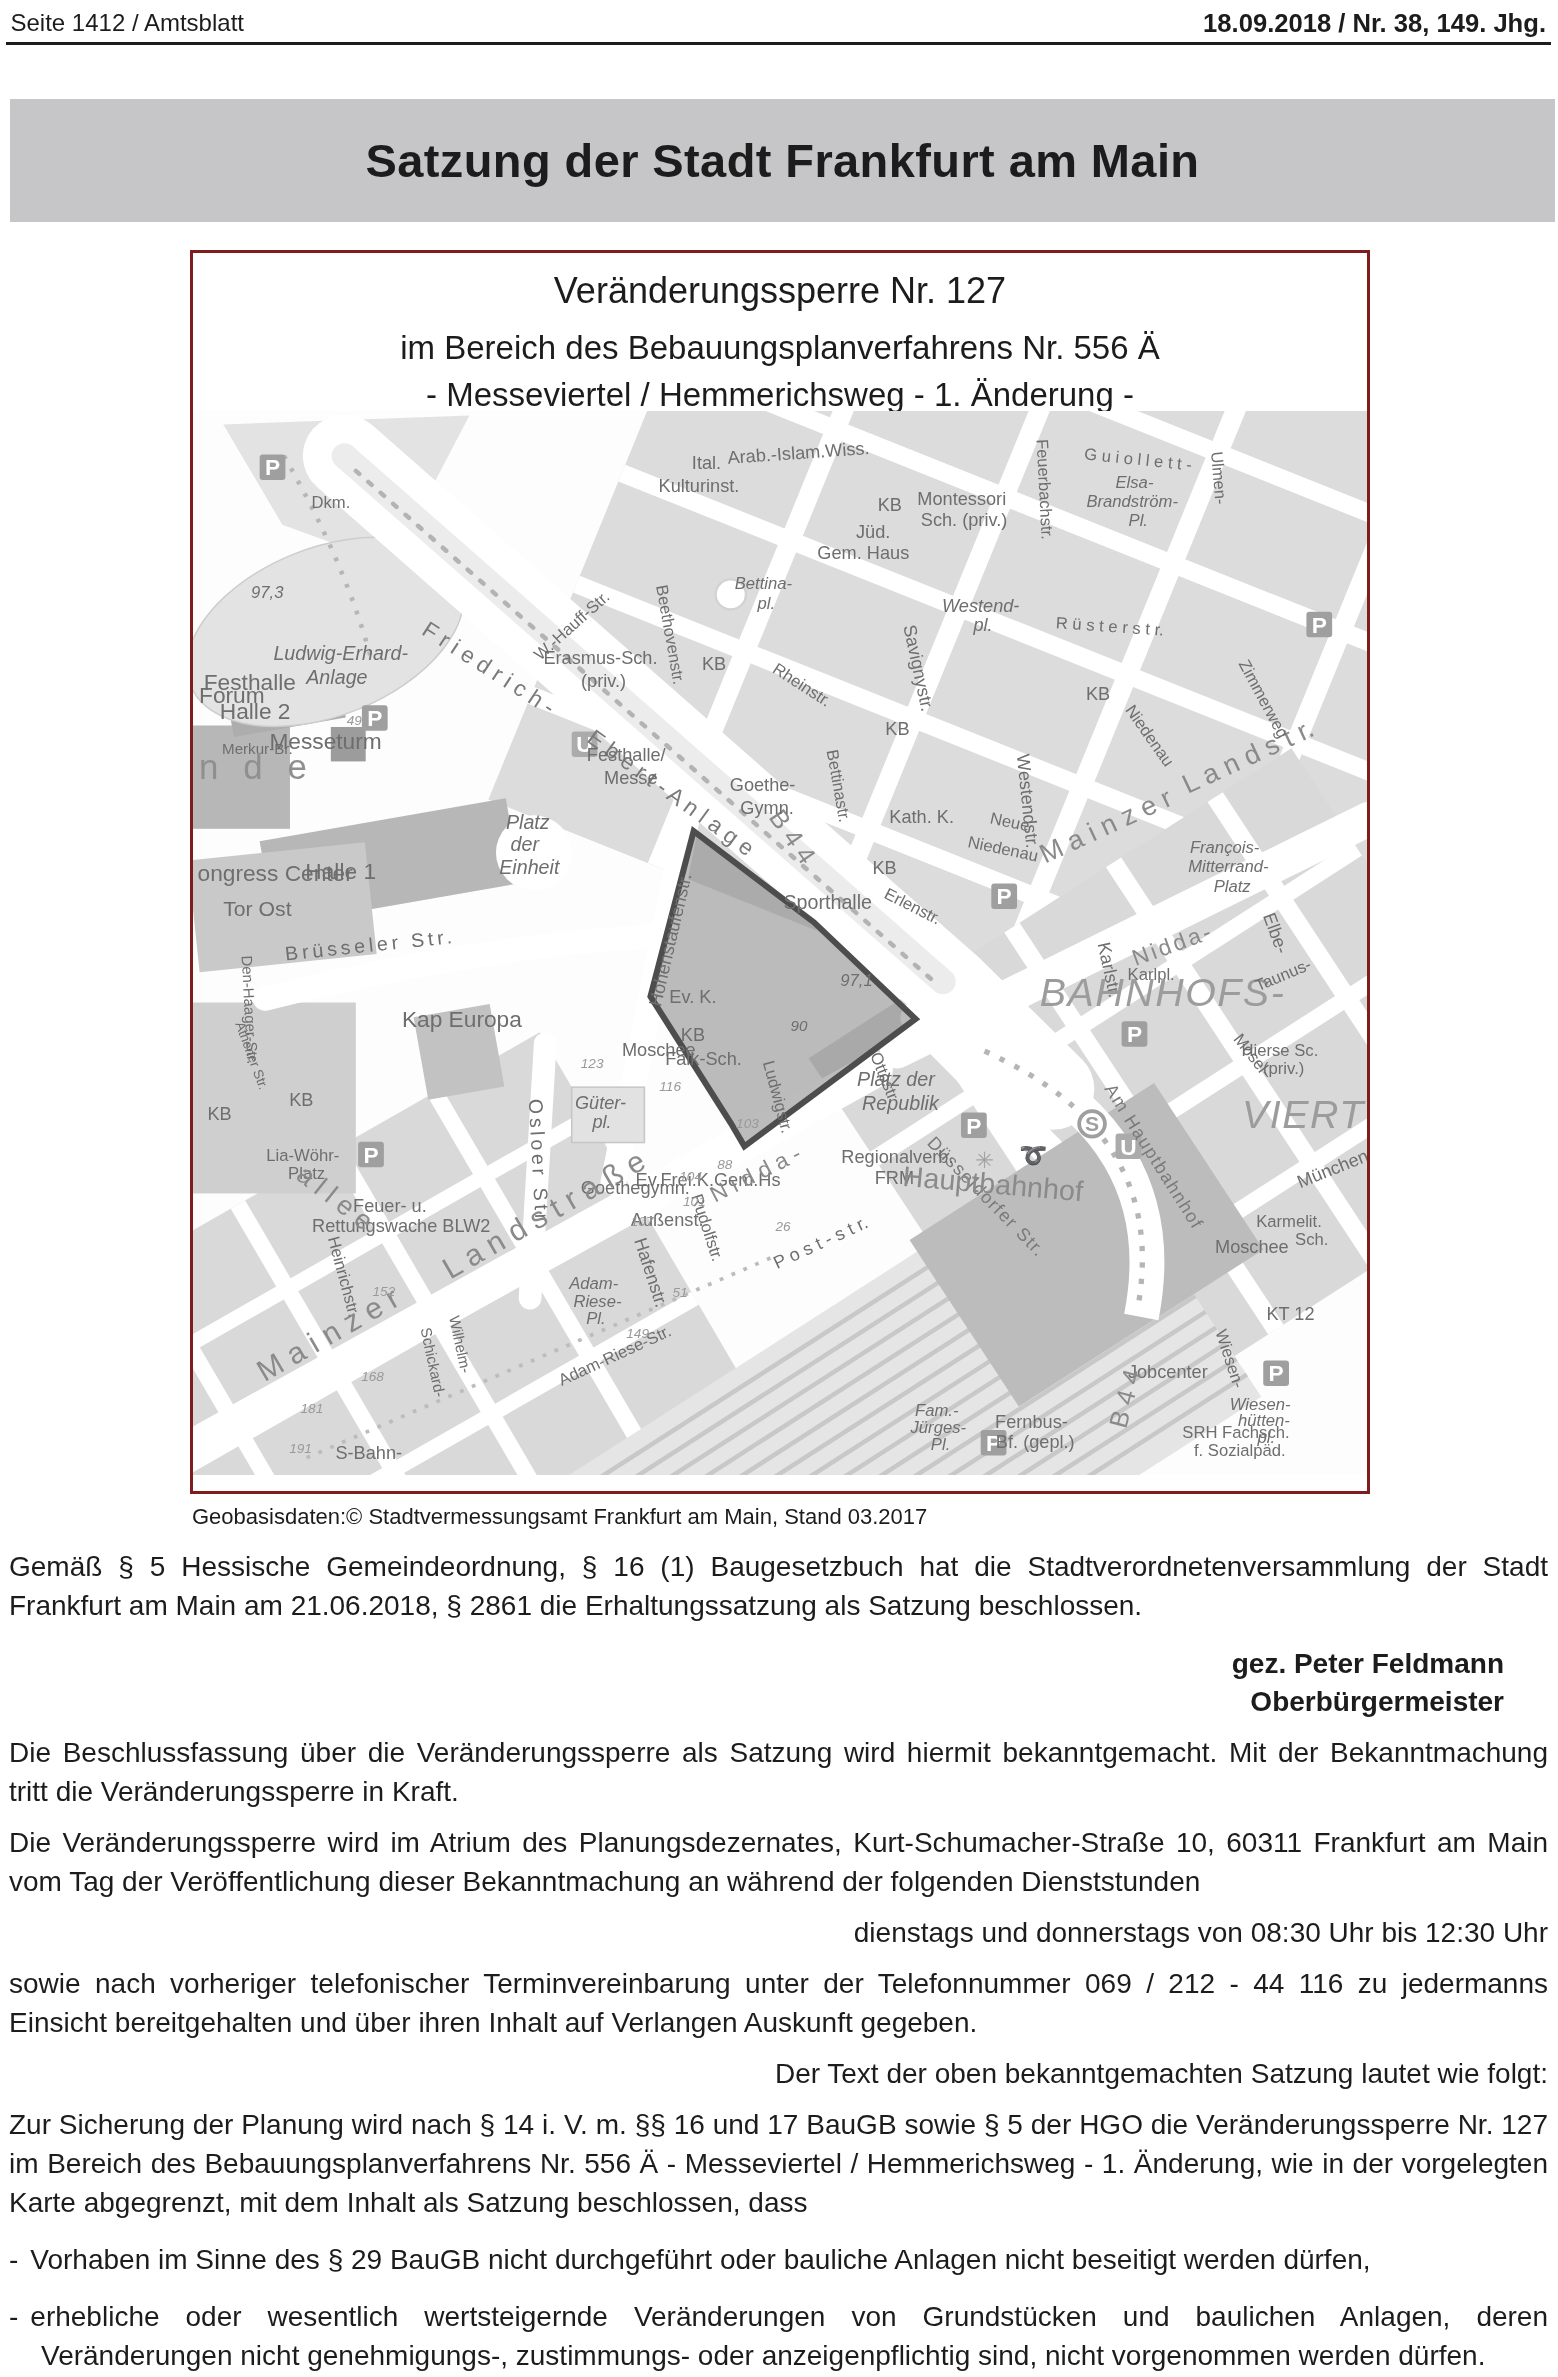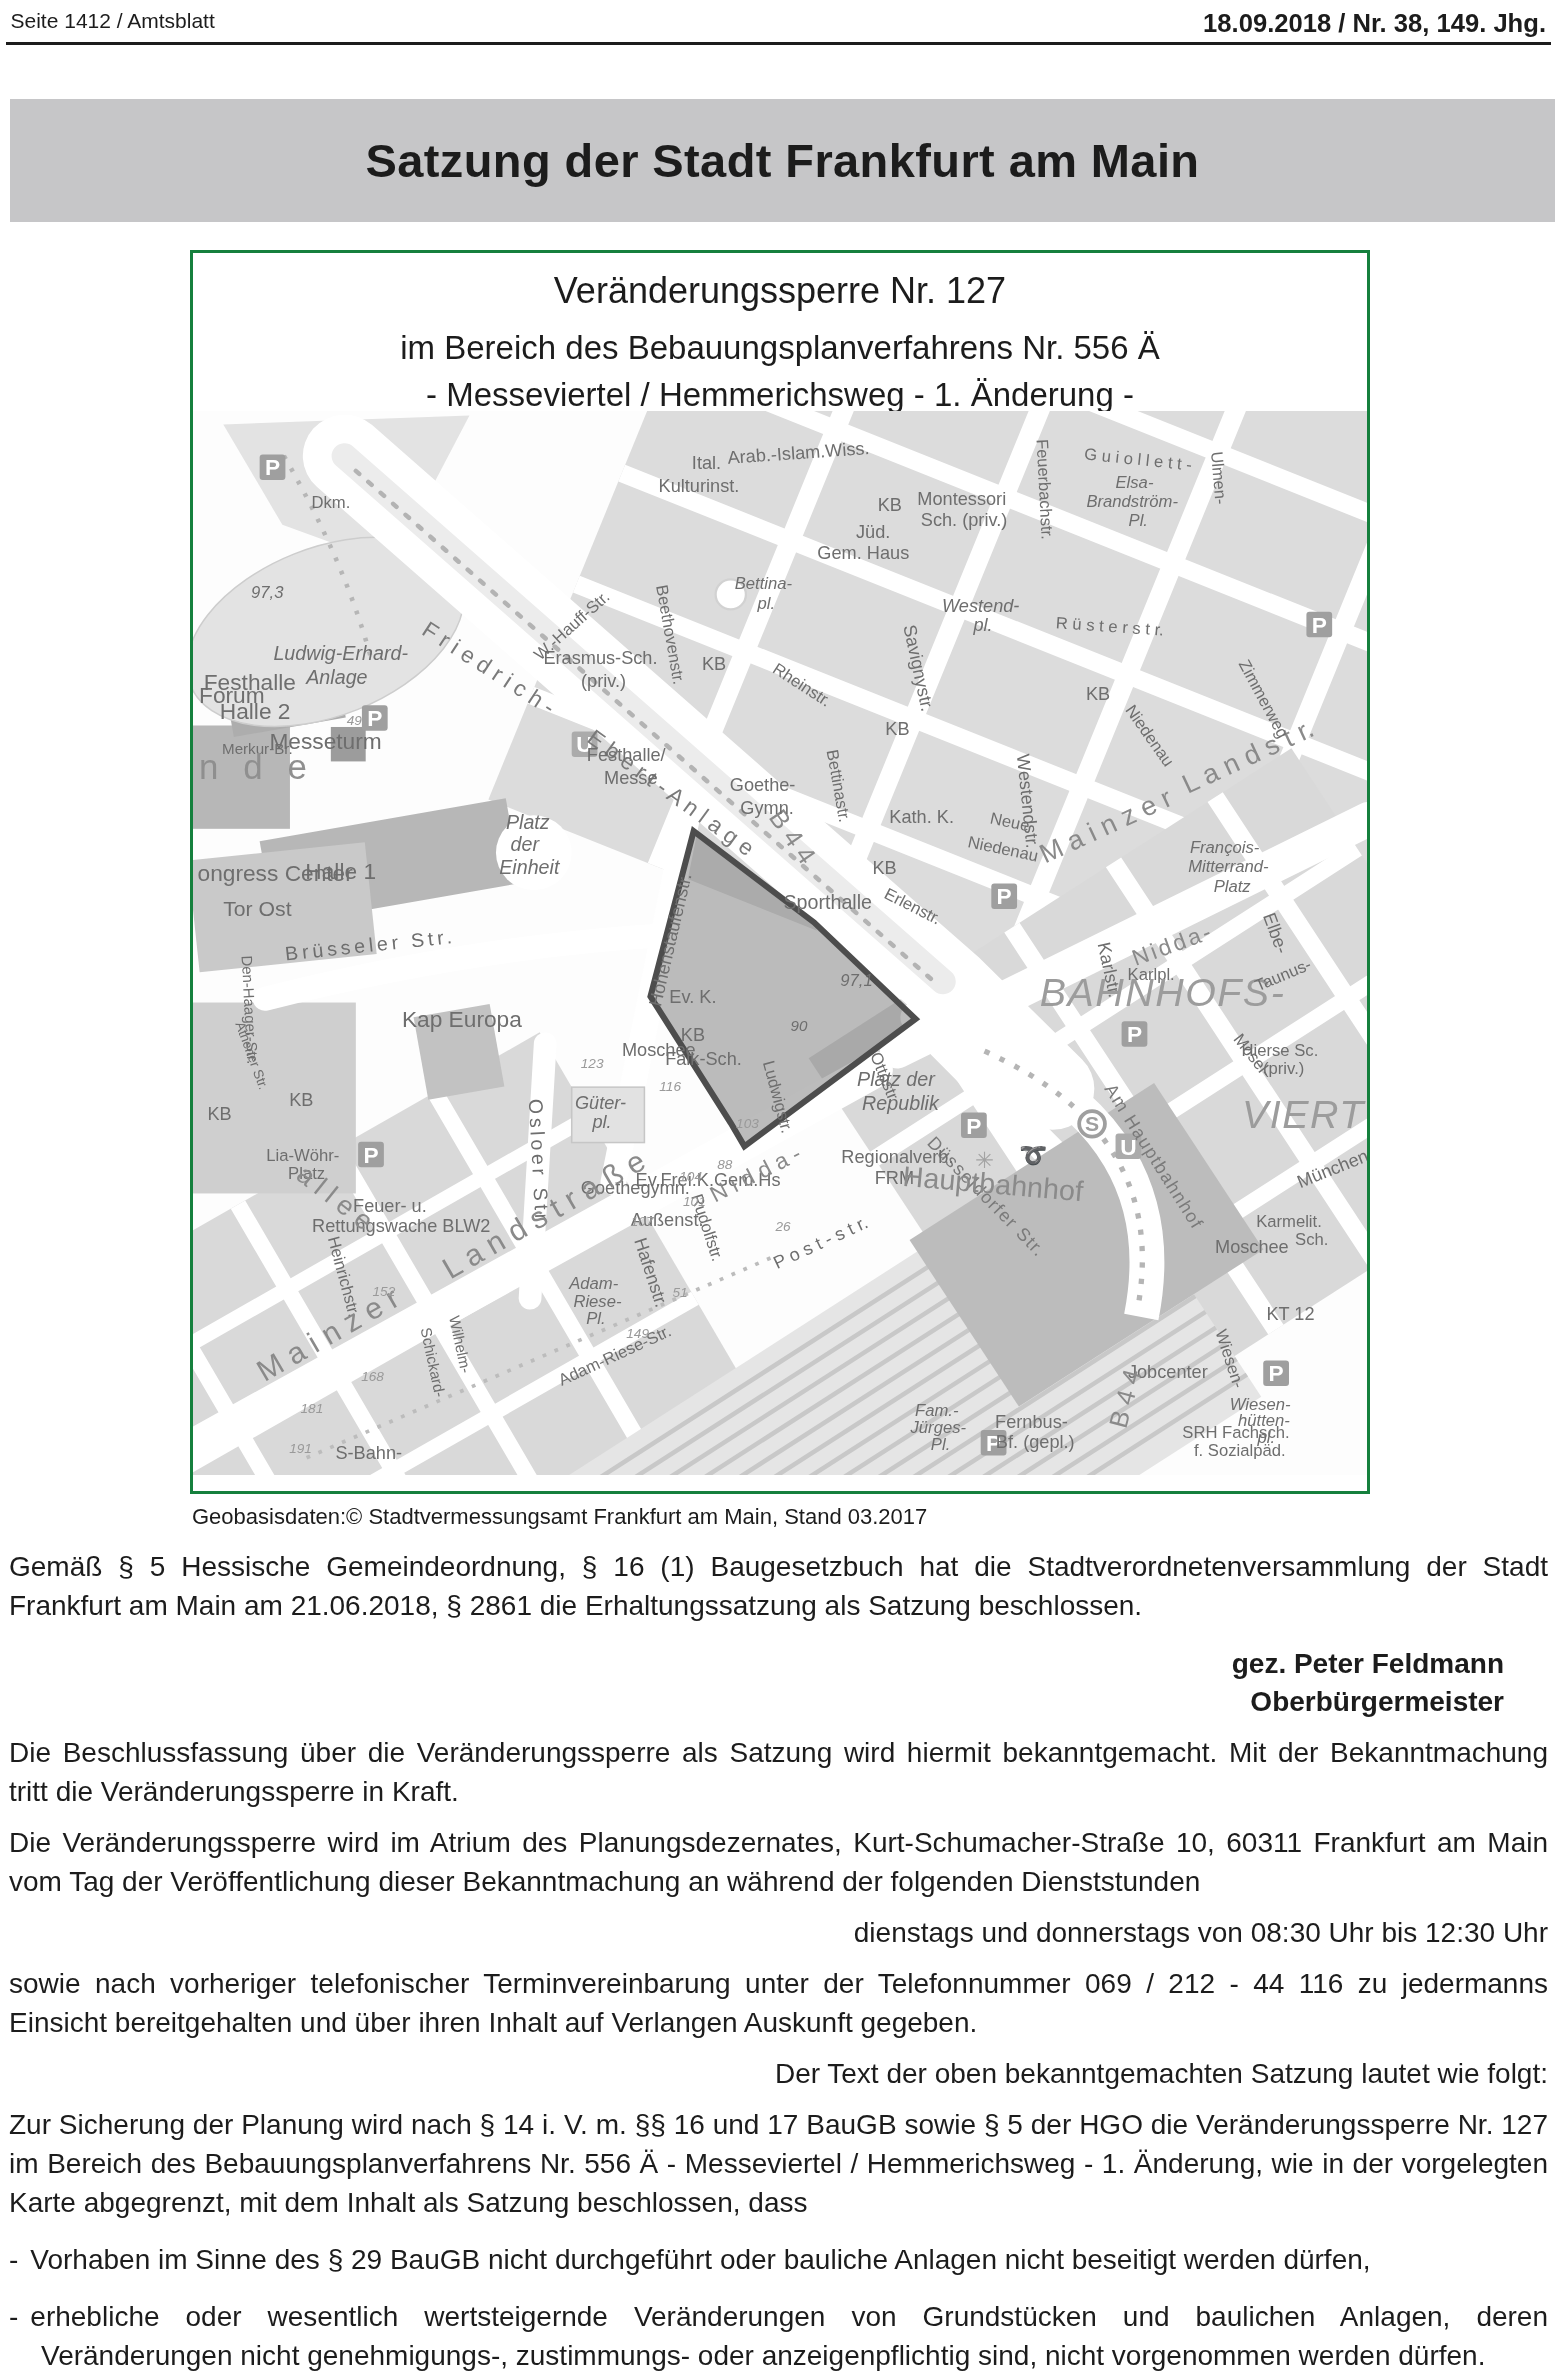--- a/index.html
+++ b/index.html
@@ -5,7 +5,7 @@
   html,body{margin:0;padding:0;background:#ffffff;}
   .page{position:relative;width:1558px;height:2377px;background:#ffffff;overflow:hidden;
         font-family:"Liberation Sans",sans-serif;color:#1c1c1c;}
-  .hdr-left{position:absolute;top:9px;left:10.5px;font-size:21px;}
+  .hdr-left{position:absolute;top:9px;left:10.5px;font-size:24px;}
   .hdr-right{position:absolute;top:9px;right:12px;font-size:25.6px;font-weight:bold;}
   .header-rule{position:absolute;top:42px;left:6px;width:1545px;height:3px;background:#1c1c1c;}
   .banner{position:absolute;top:99px;left:10px;width:1545px;height:123px;background:#c6c6c8;

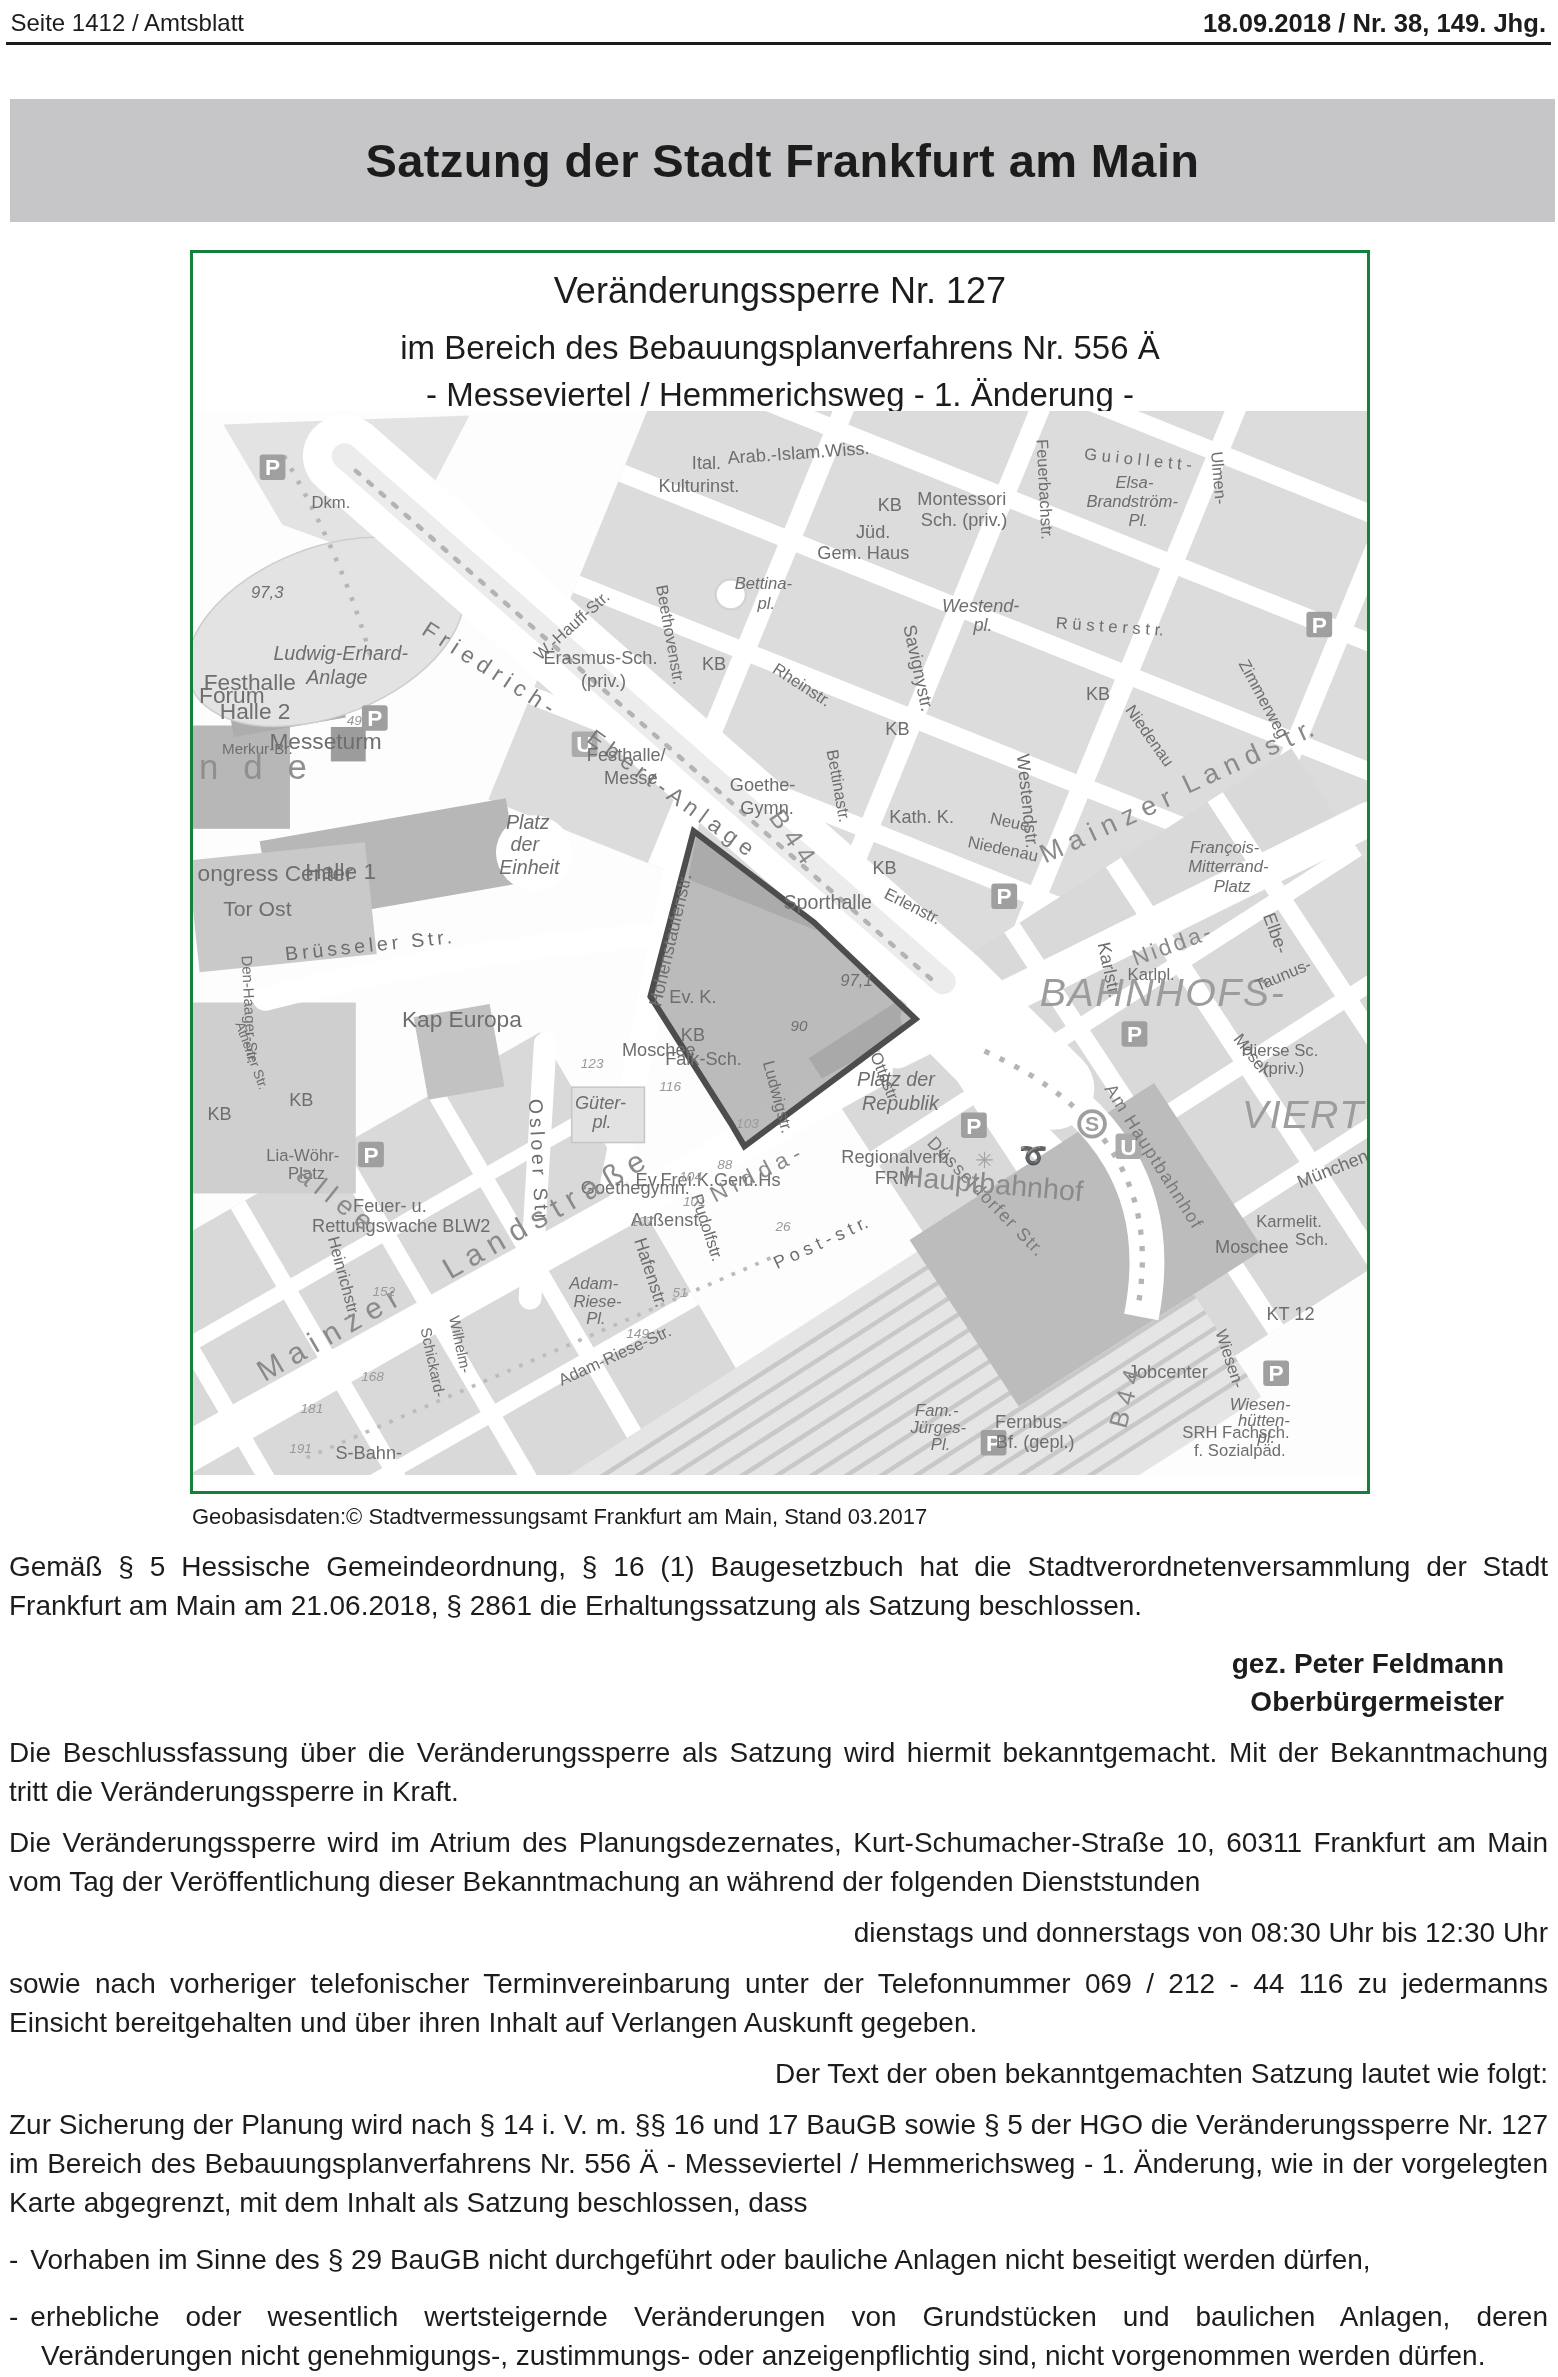--- a/index.html
+++ b/index.html
@@ -11,7 +11,7 @@
   .banner{position:absolute;top:99px;left:10px;width:1545px;height:123px;background:#c6c6c8;
           display:flex;align-items:center;justify-content:center;}
   .banner h1{margin:0;font-size:47px;font-weight:bold;letter-spacing:0.4px;}
-  .map-box{position:absolute;top:250px;left:190px;width:1174px;height:1238px;border:3px solid #15803d;
+  .map-box{position:absolute;top:250px;left:190px;width:1174px;height:1238px;border:3px solid #7f1d1d;
            background:#ffffff;box-sizing:content-box;}
   .map-title{text-align:center;padding-top:16.6px;height:158px;box-sizing:border-box;}
   .mt1{font-size:36px;margin-bottom:12px;}

